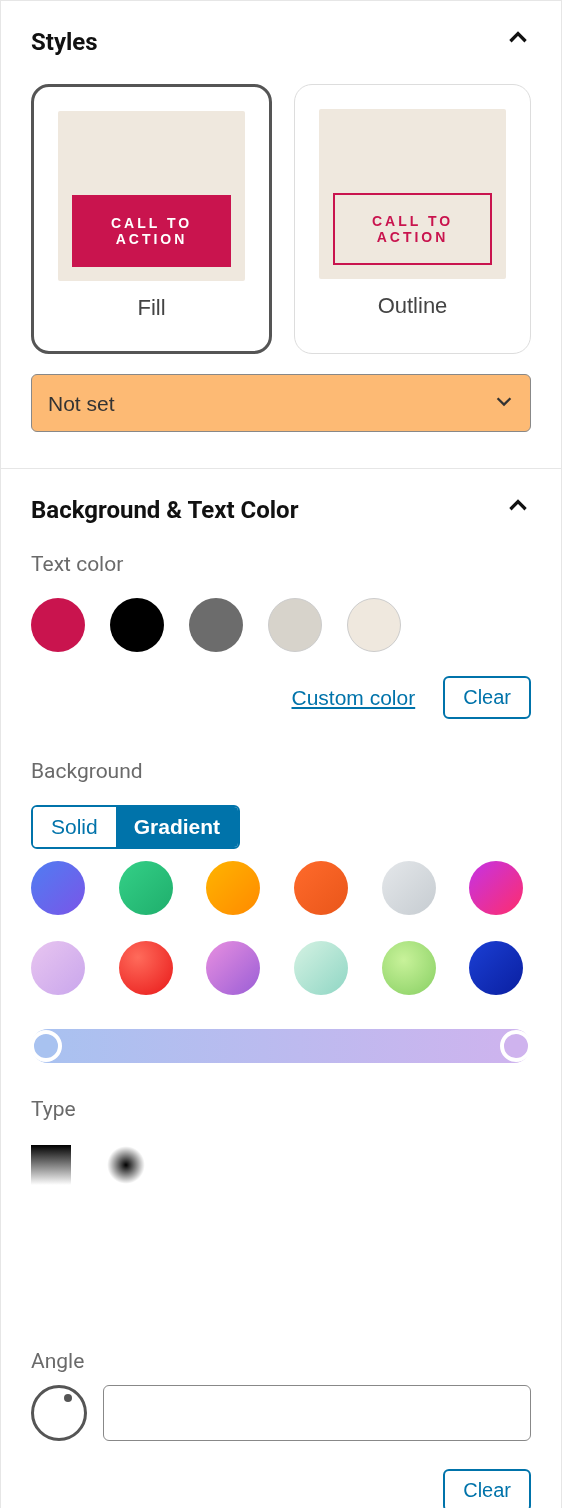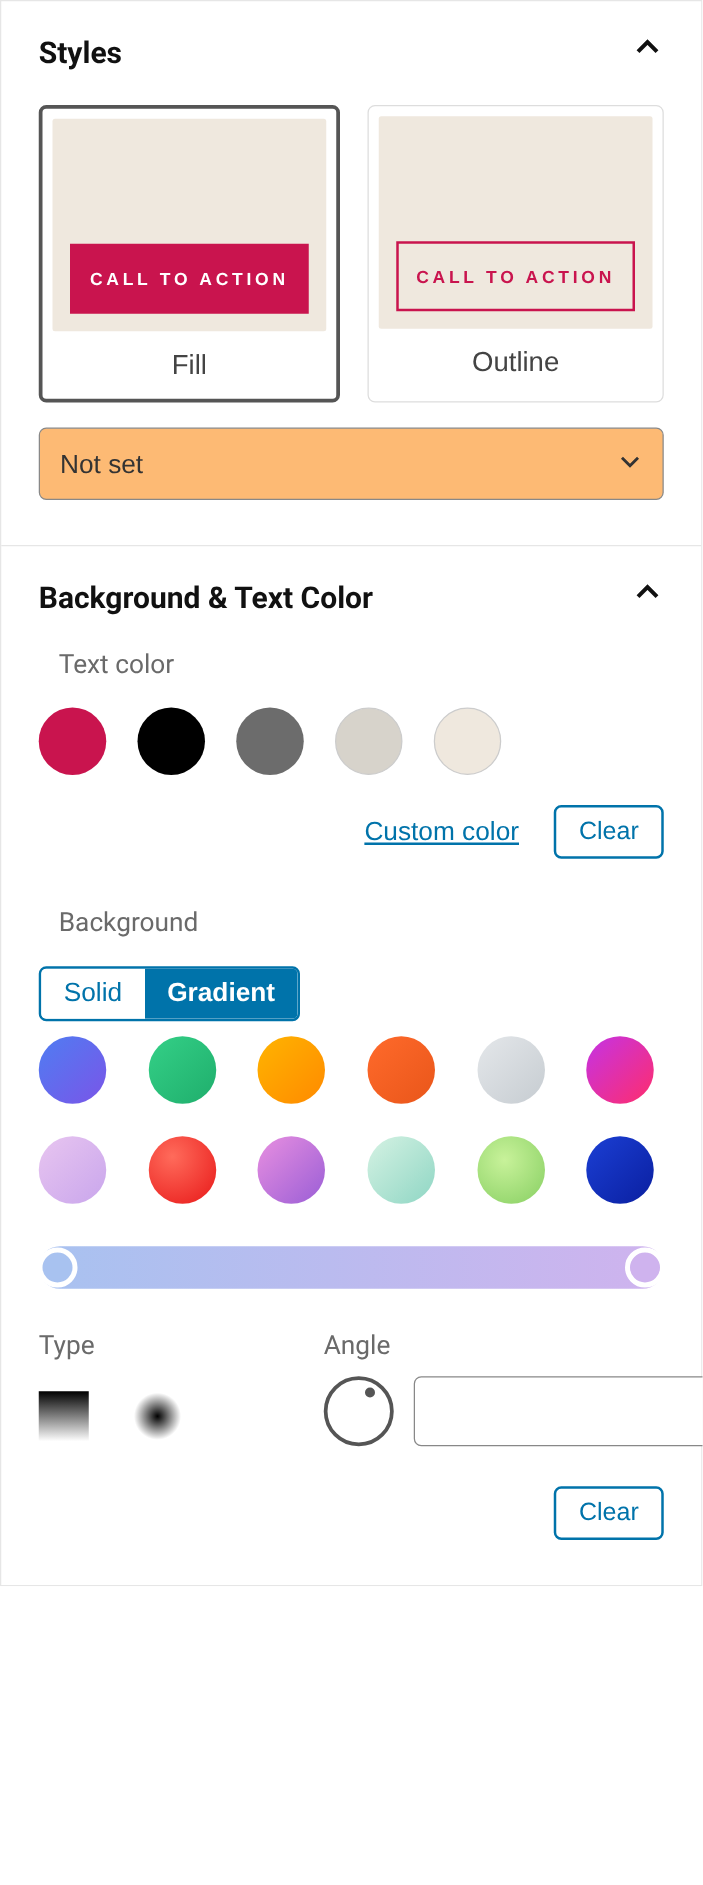--- a/index.html
+++ b/index.html
@@ -44,10 +44,10 @@
     display: flex;
     flex-direction: column;
     border: 1px solid #ddd;
-    border-radius: 6px;
-    background: #fff;
-    cursor: pointer;
-    padding: 0;
+    border-radius: 18px;
+    background: #fff;
+    cursor: pointer;
+    padding: 16px;
     overflow: hidden;
   }
   .style-card.selected {

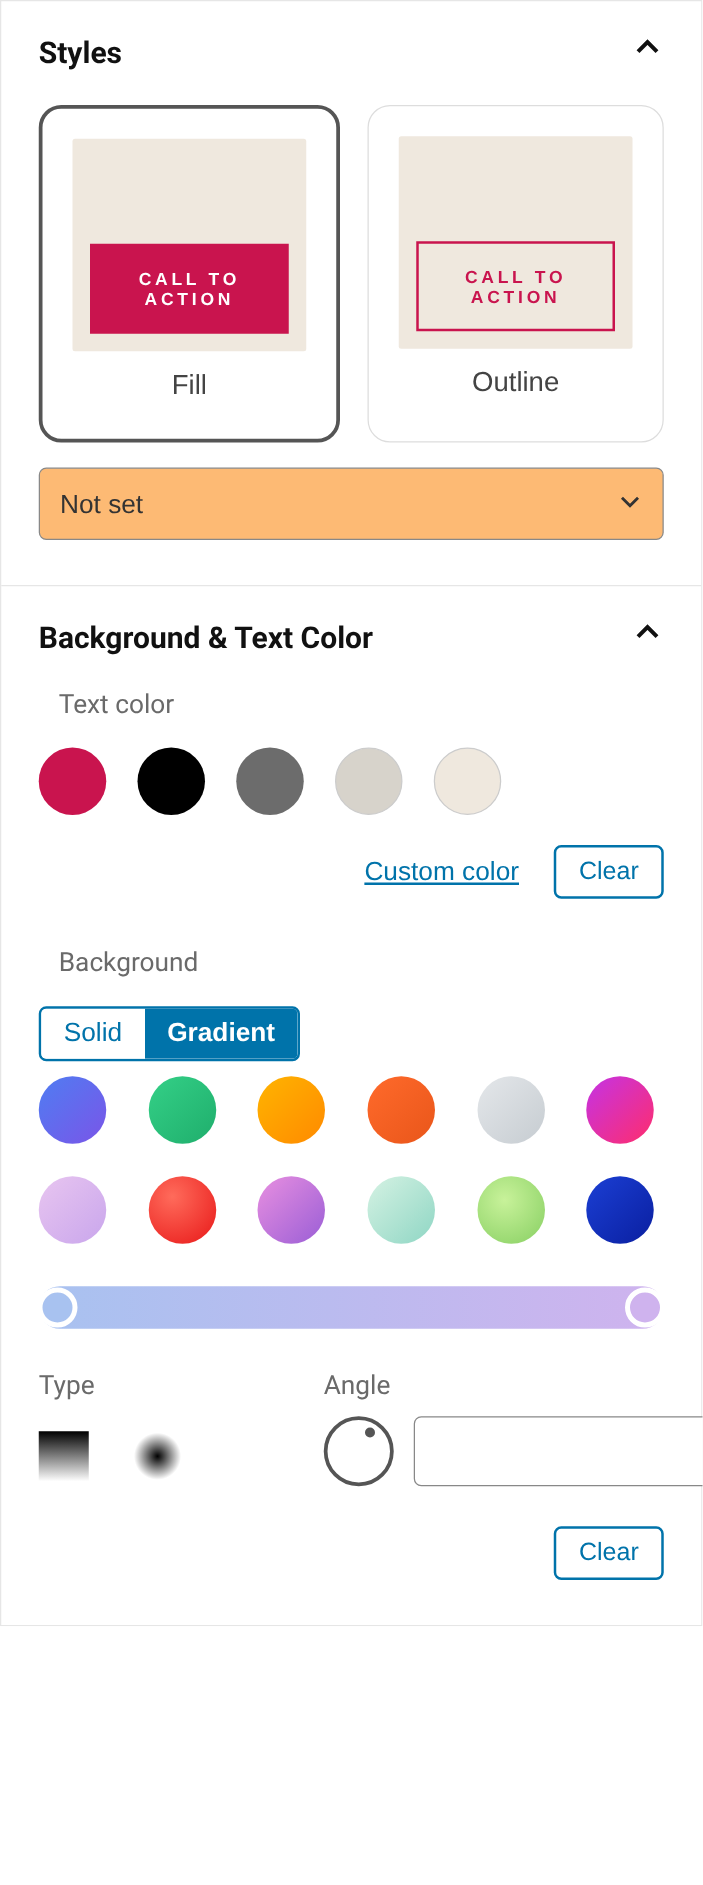--- a/index.html
+++ b/index.html
@@ -122,7 +122,7 @@
   .sublabel {
     font-size: 21px;
     color: #6a6a6a;
-    margin: 18px 16px 22px;
+    margin: 18px 0 22px;
   }
   .swatch-row {
     display: flex;

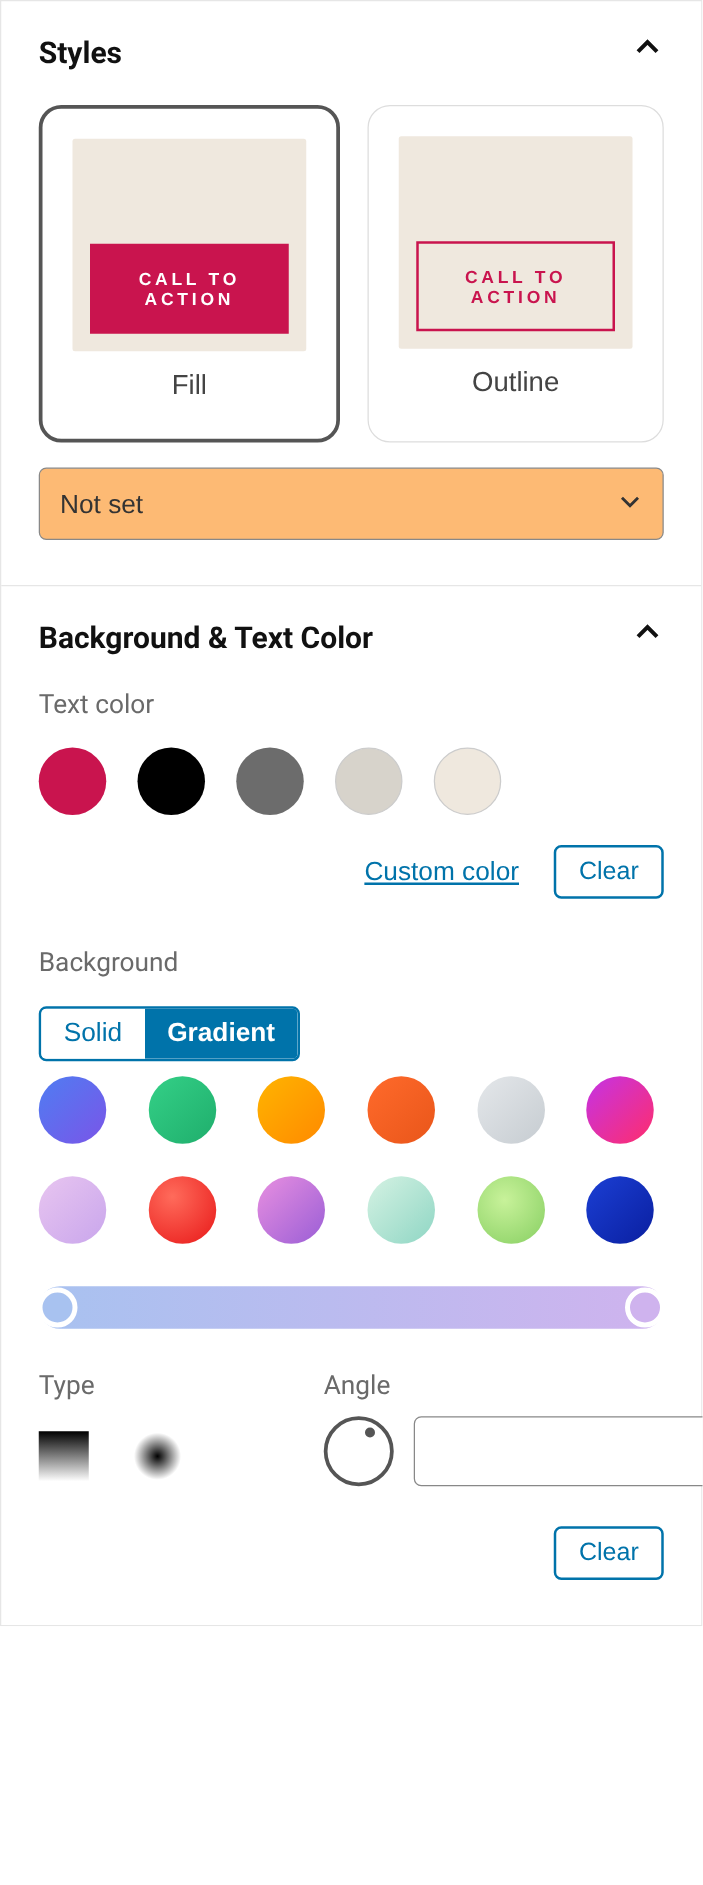--- a/index.html
+++ b/index.html
@@ -213,7 +213,8 @@
   }
   .type-angle {
     display: flex;
-    gap: 28px;
+    gap: 52px;
+    flex-direction: column;
   }
   .type-col { flex: 0 0 200px; }
   .angle-col { flex: 1; }

